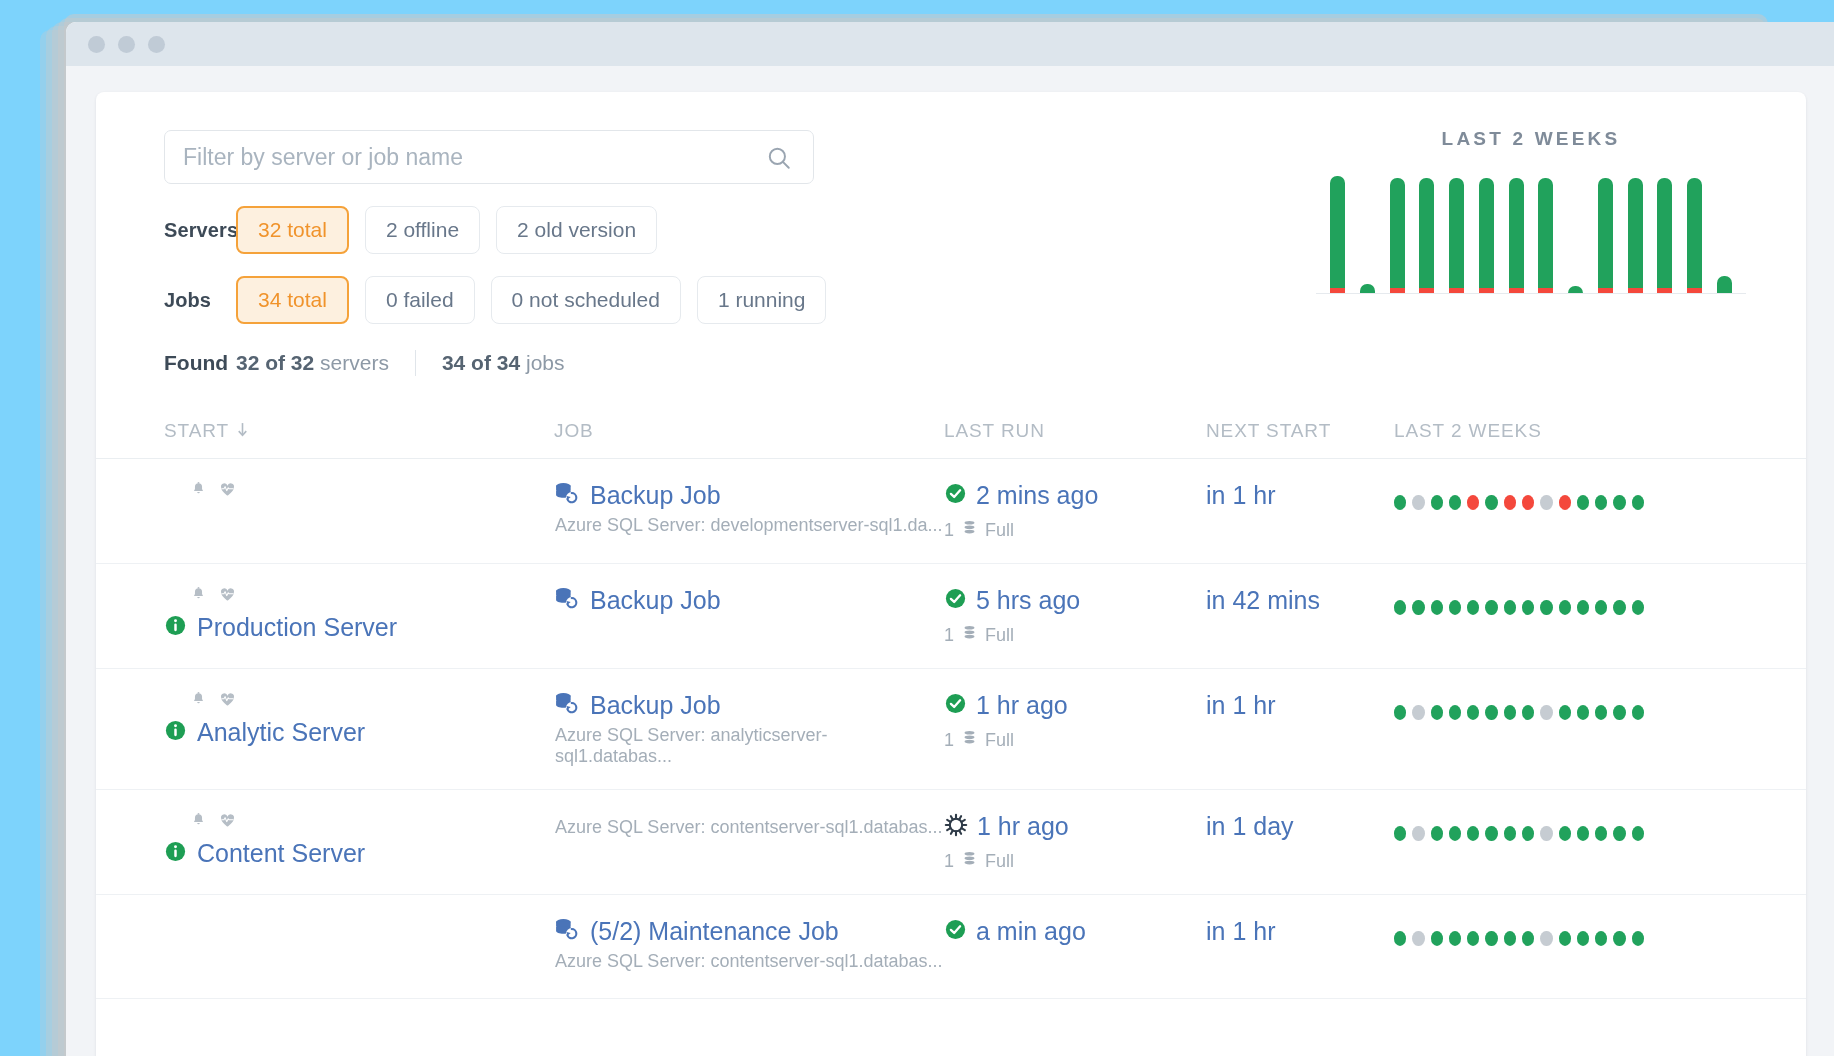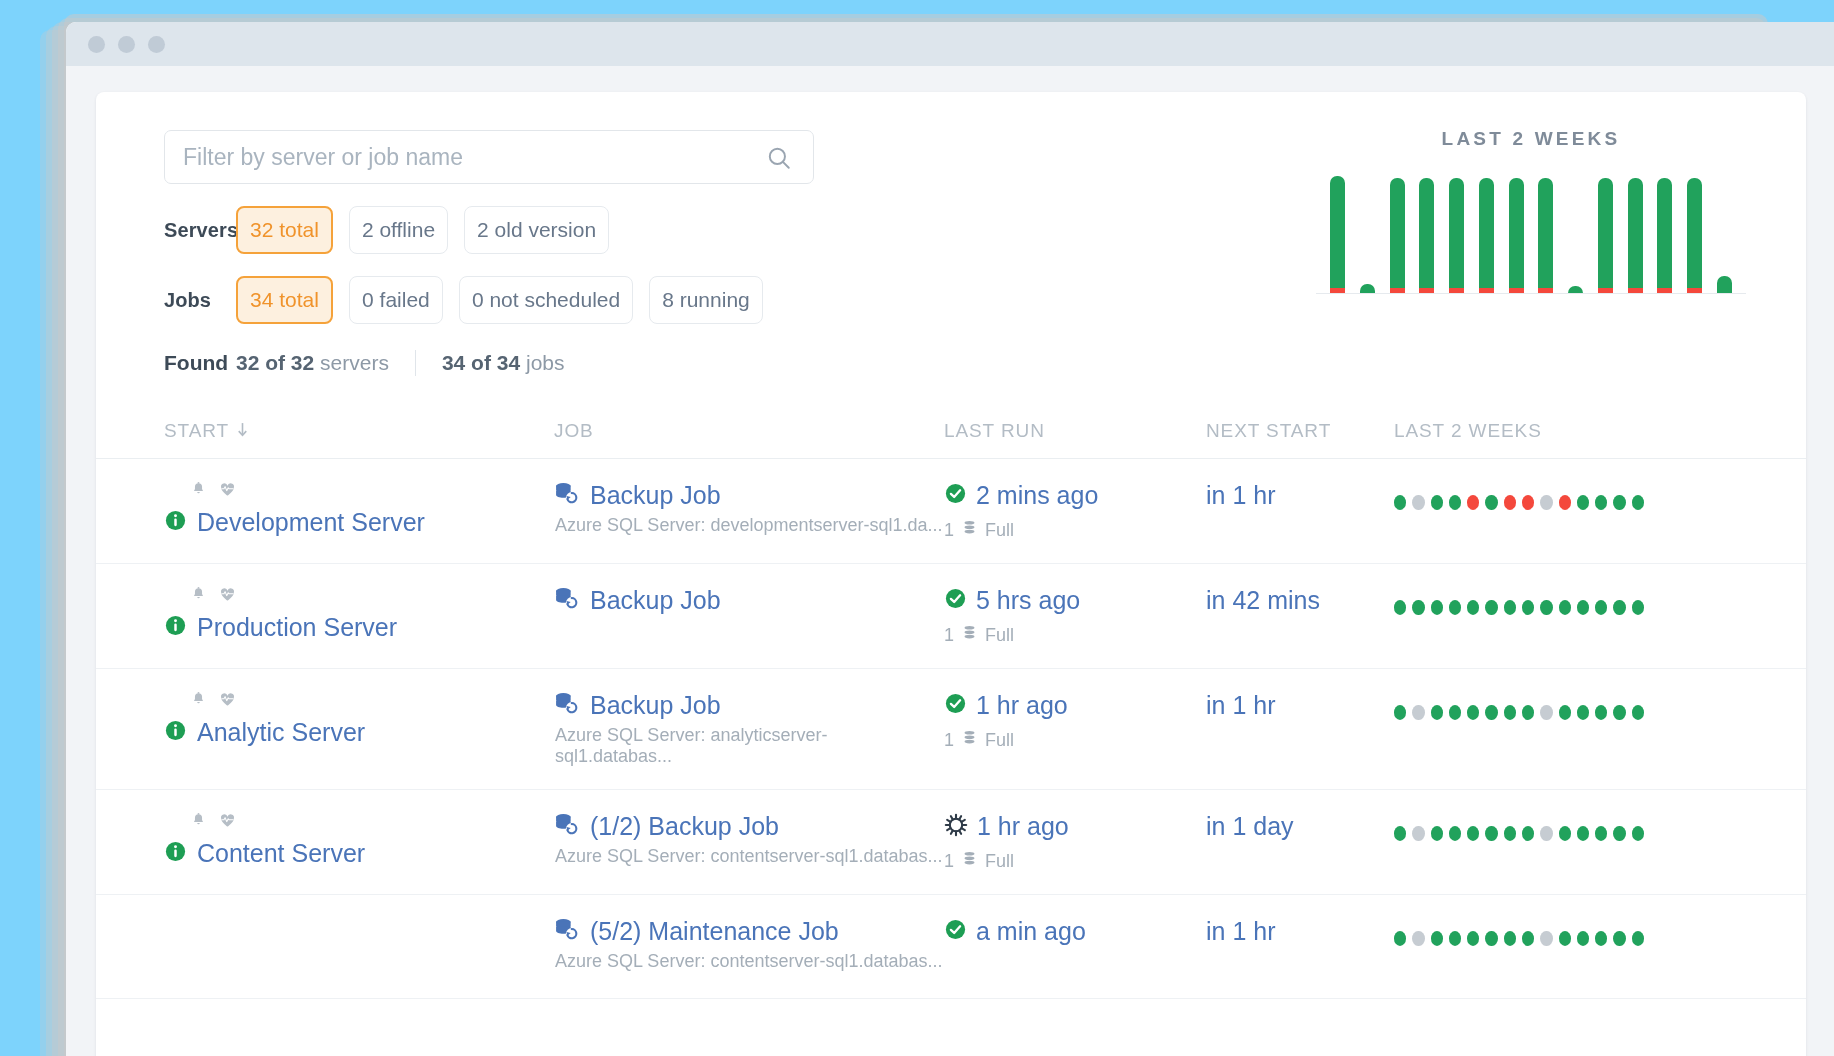--- a/index.html
+++ b/index.html
@@ -62,7 +62,7 @@
     height:48px; min-width:94px; border:1px solid #e6eaee; border-radius:8px;
     background:#fff; color:#68778a; font-size:21px;
     display:flex; align-items:center; justify-content:center;
-    padding:0 12px; margin-right:16px; cursor:pointer;
+    padding:0 20px; margin-right:16px; cursor:pointer;
     font-family:"Liberation Sans", sans-serif;
   }
   .chip.active { border:2px solid #f5a23a; background:#fdf0df; color:#f0932b; }

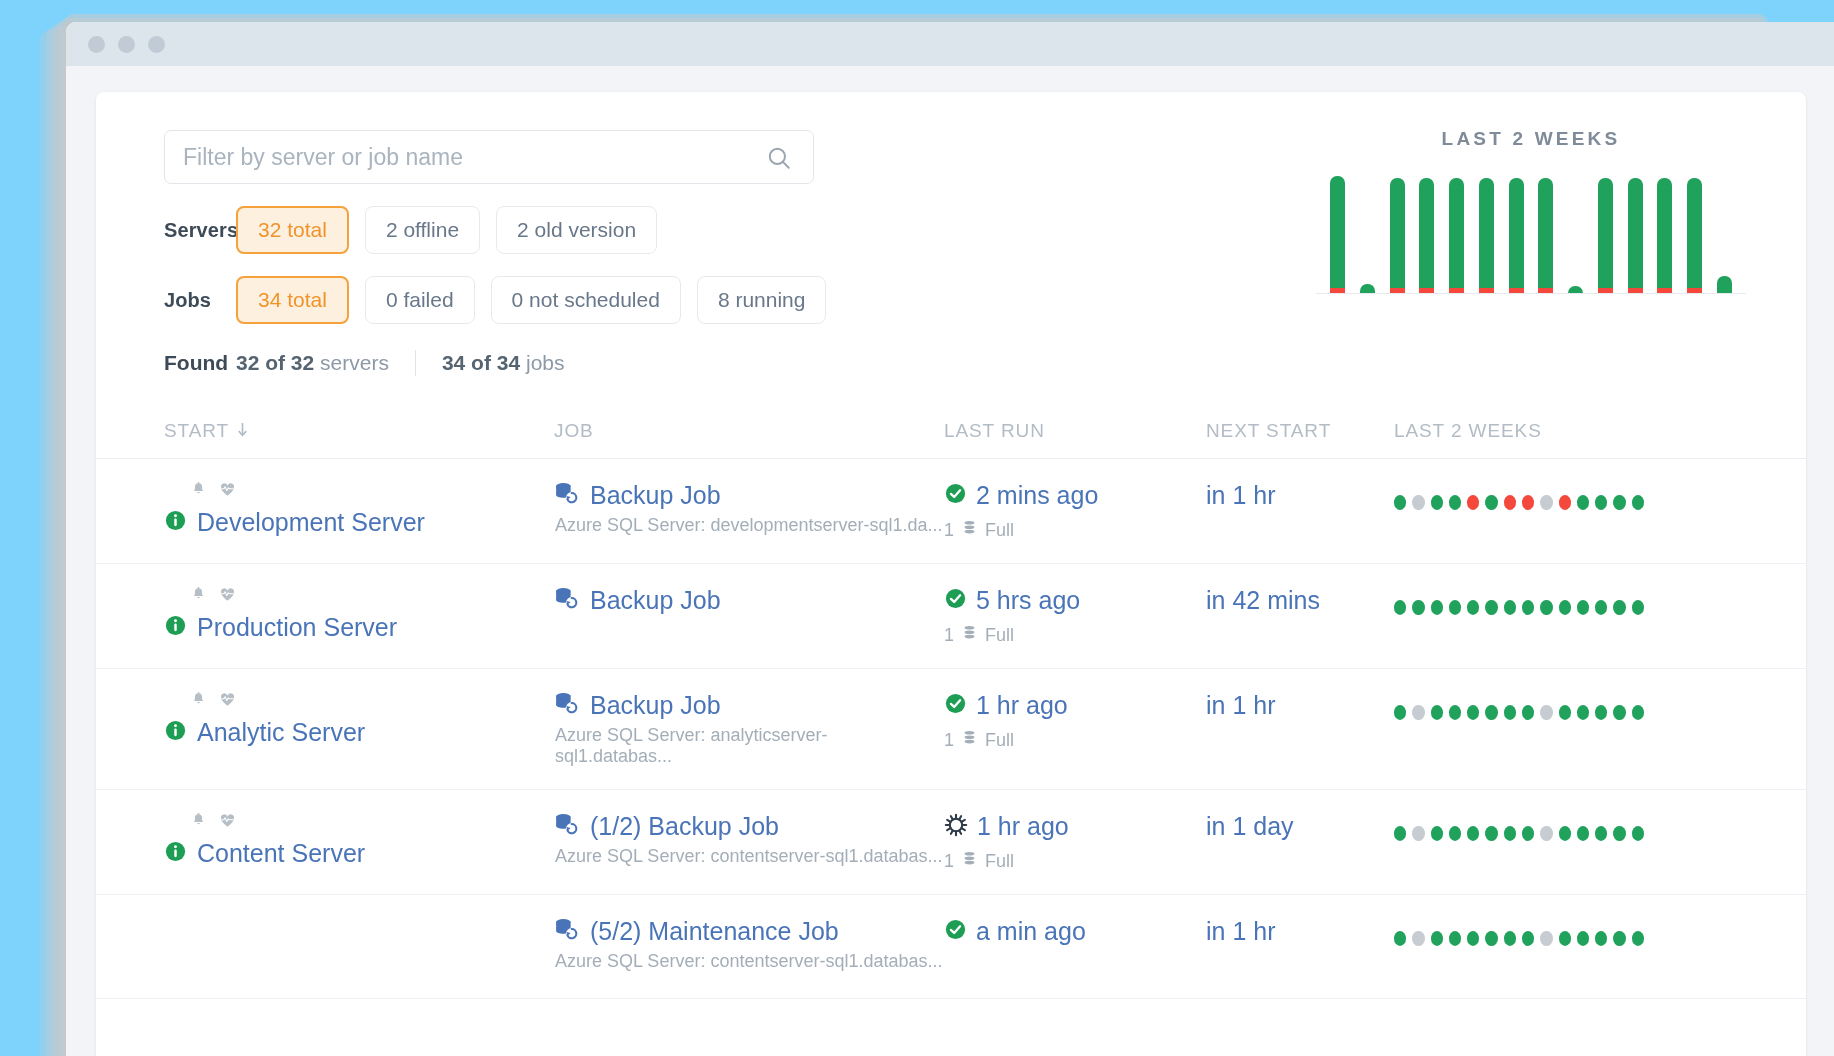--- a/index.html
+++ b/index.html
@@ -180,7 +180,7 @@
             <div class="chip active">34 total</div>
             <div class="chip">0 failed</div>
             <div class="chip">0 not scheduled</div>
-            <div class="chip">8 running</div>
+            <div class="chip">1 running</div>
           </div>
 
           <div class="found-row">

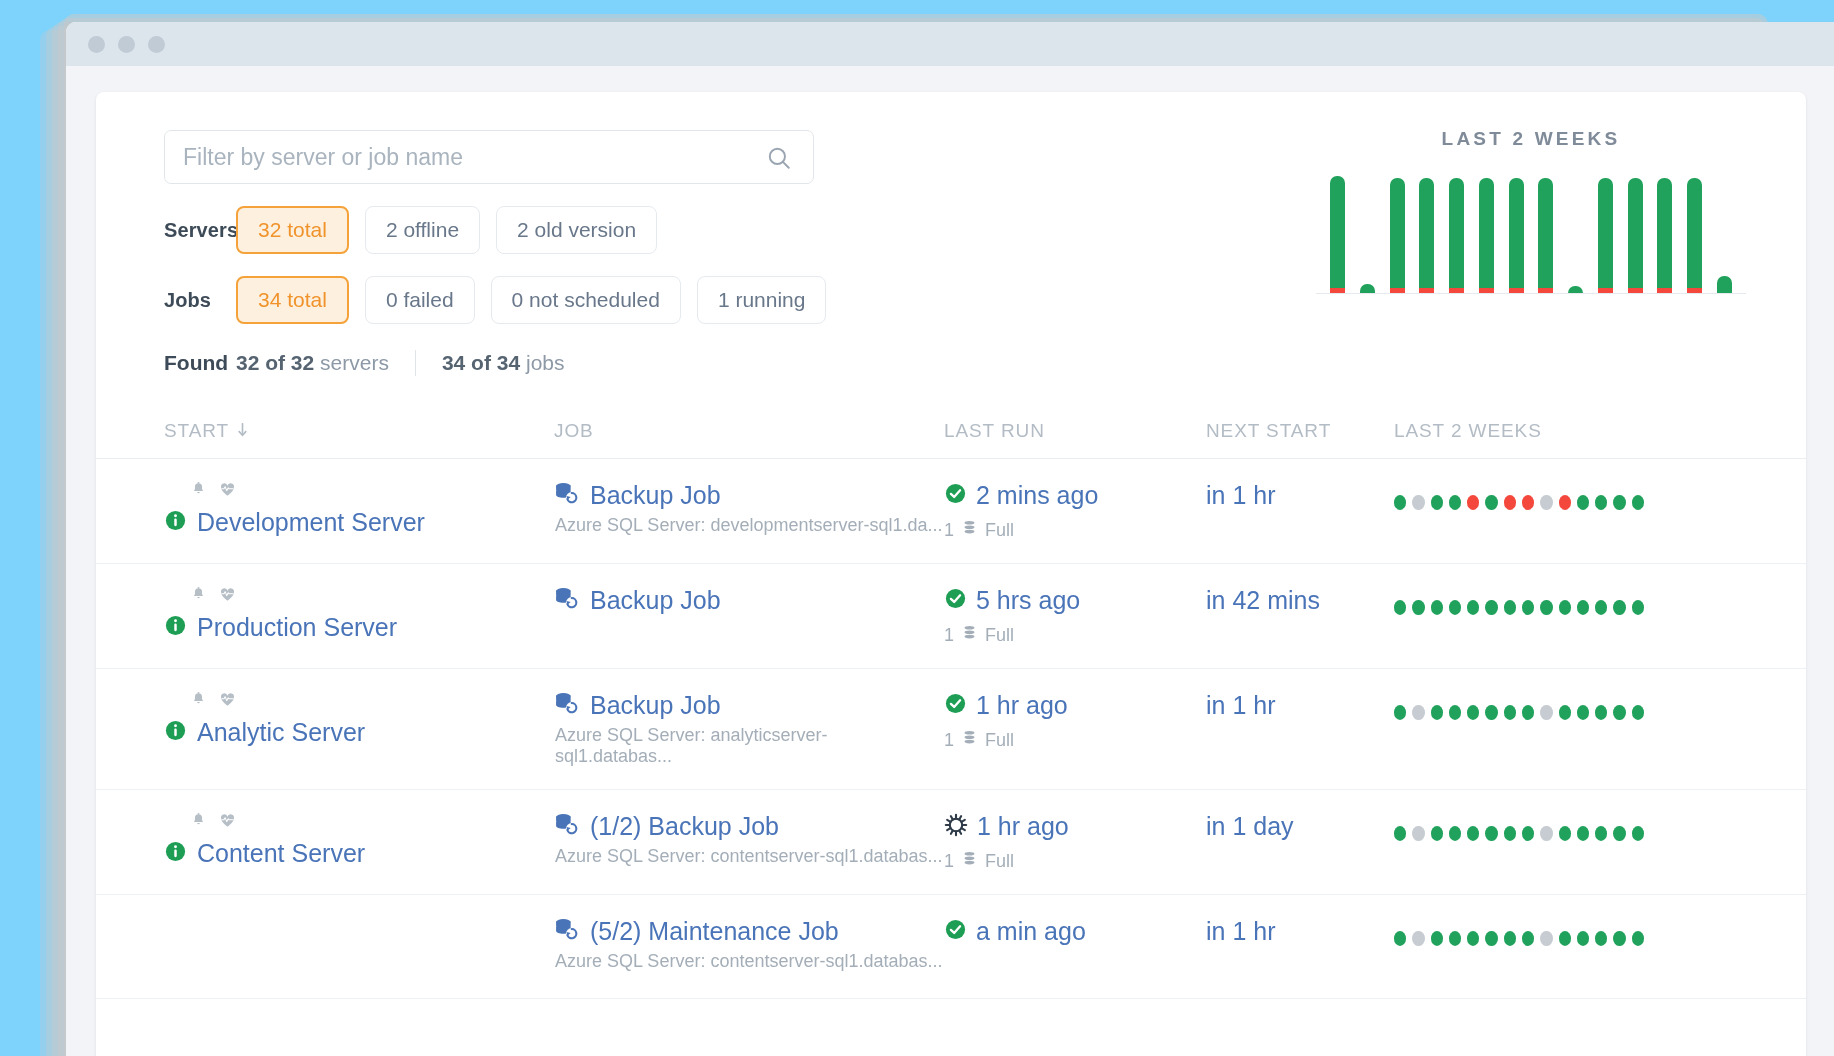--- a/index.html
+++ b/index.html
@@ -288,14 +288,6 @@
                         <path d="M4 11h3l1.6-3 2.3 5.6L13 9.6l1.3 1.4H20" fill="none" stroke="#ffffff" stroke-width="1.5" stroke-linejoin="round" stroke-linecap="round"></path>
                       </svg></span>
                   </div>
-                  <div class="server-name-line">
-                    <span><svg width="23" height="23" viewBox="0 0 24 24">
-                        <circle cx="12" cy="12" r="10" fill="#1e9e54"></circle>
-                        <circle cx="12" cy="7" r="1.5" fill="#ffffff"></circle>
-                        <rect x="10.7" y="10" width="2.6" height="8" rx="1.2" fill="#ffffff"></rect>
-                      </svg></span>
-                    <span class="server-name">Development Server</span>
-                  </div>
                 </div>
                 <div class="c-job">
                   <div class="job-line">

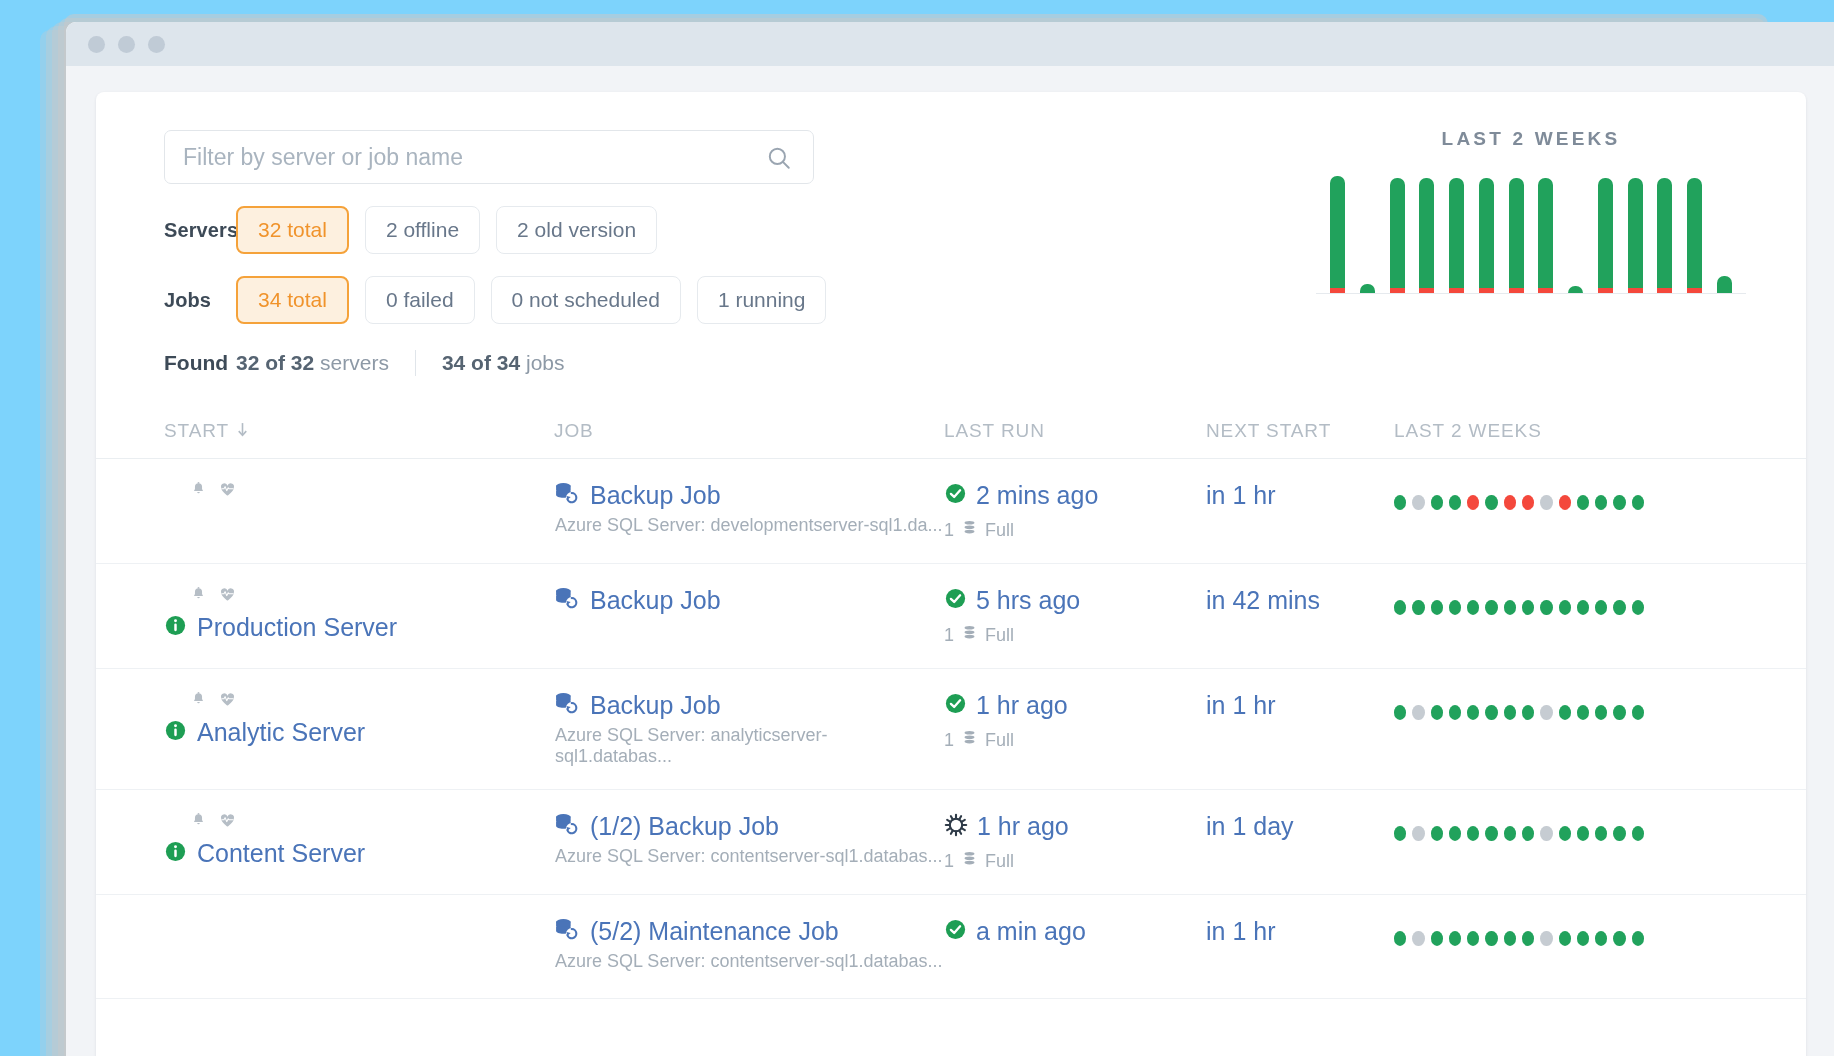--- a/index.html
+++ b/index.html
@@ -511,17 +511,6 @@
                   </div>
                 </div>
                 <div class="c-job">
-                  <div class="job-line">
-                    <span><svg width="25" height="25" viewBox="0 0 24 24">
-                        <ellipse cx="9" cy="4.6" rx="7" ry="2.6" fill="#4a74b8"></ellipse>
-                        <path d="M2 4.6v4c0 1.4 3.1 2.6 7 2.6s7-1.2 7-2.6v-4" fill="#4a74b8"></path>
-                        <path d="M2 9.4v4c0 1.4 3.1 2.6 7 2.6s7-1.2 7-2.6v-4" fill="#4a74b8"></path>
-                        <circle cx="17" cy="16" r="5.4" fill="#ffffff"></circle>
-                        <path d="M17 11.6a4.4 4.4 0 1 1-4.2 5.6" fill="none" stroke="#4a74b8" stroke-width="2" stroke-linecap="round"></path>
-                        <polygon points="12.2,14.4 16.0,15.4 12.6,18.2" fill="#4a74b8"></polygon>
-                      </svg></span>
-                    <span class="job-name">(1/2) Backup Job</span>
-                  </div>
                   <div class="job-sub">Azure SQL Server: contentserver-sql1.databas...</div>
                 </div>
                 <div class="c-lastrun">

